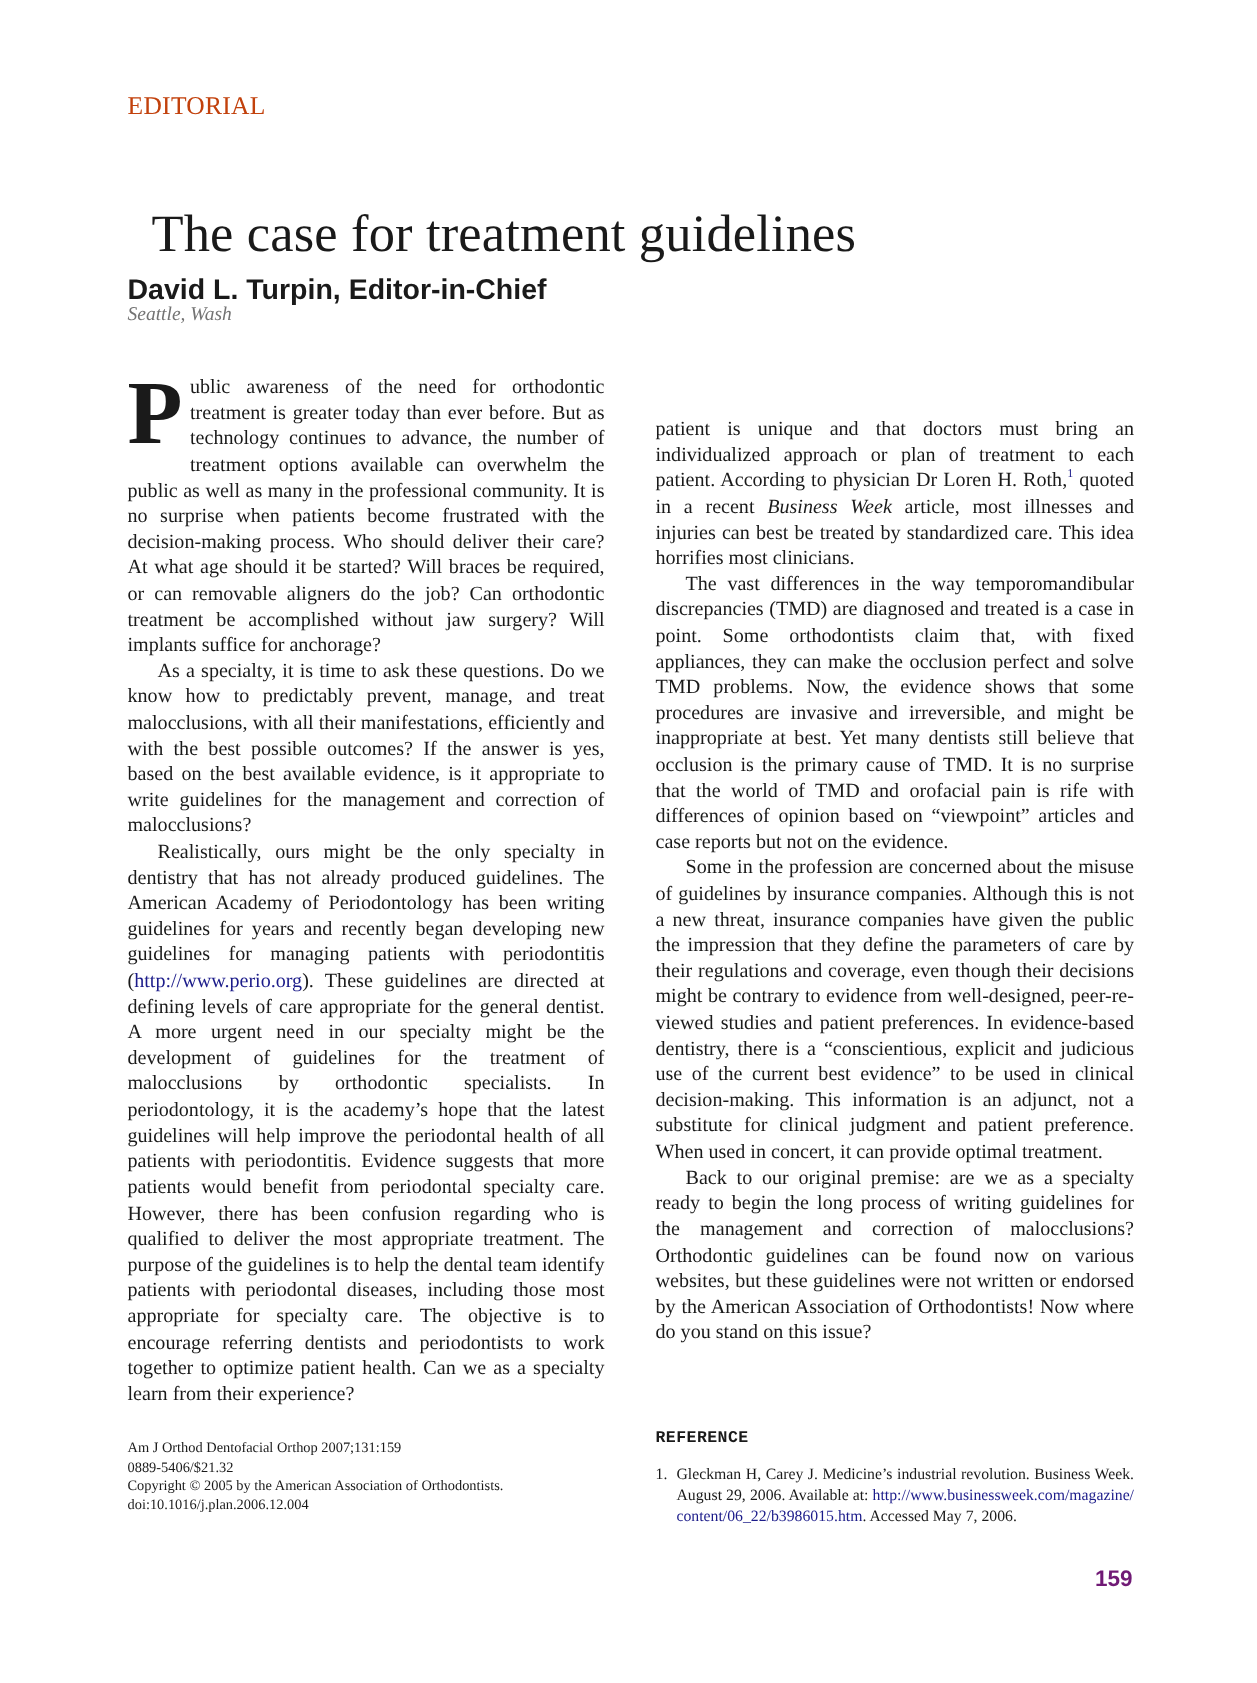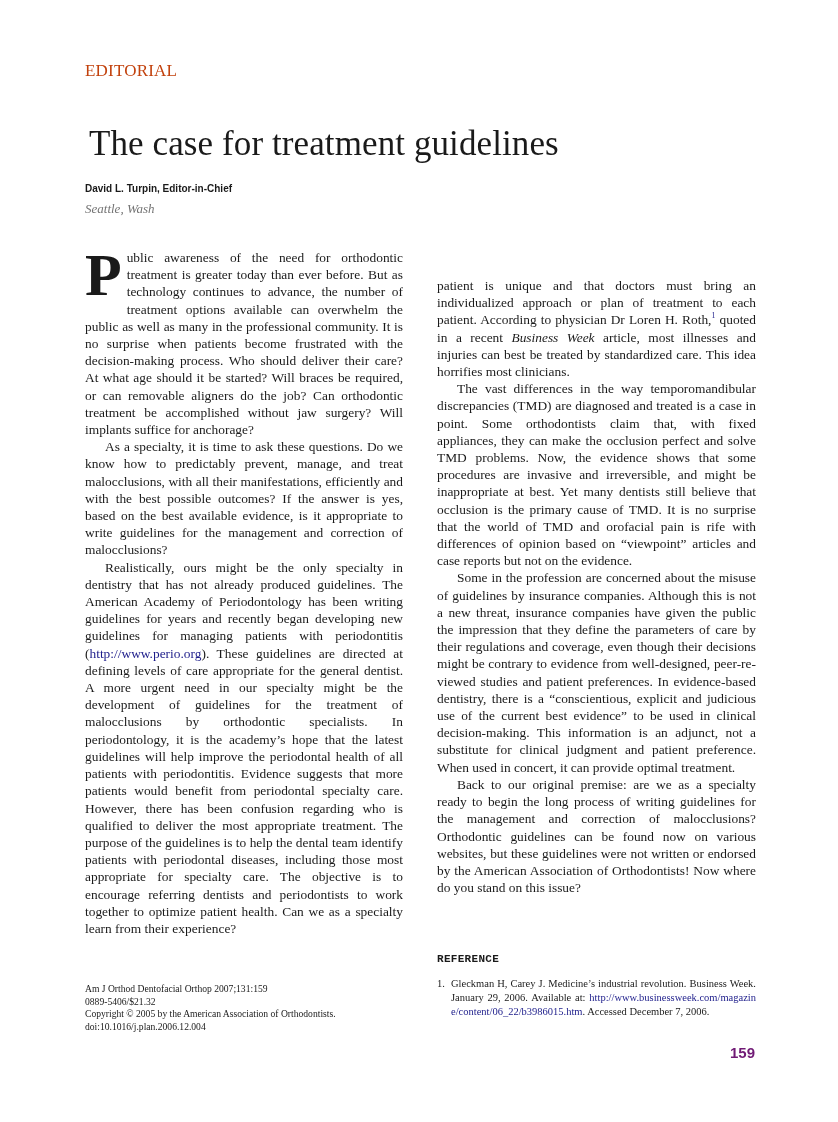--- a/index.html
+++ b/index.html
@@ -5,7 +5,7 @@
   html, body { margin: 0; padding: 0; background: #ffffff; }
   body { width: 838px; height: 1122px; position: relative; overflow: hidden; color: #1a1a1a; }
   .section-label { position: absolute; left: 85px; top: 61px; font-family: "Liberation Serif", serif; font-size: 17px; letter-spacing: 0.2px; color: #c2410c; }
-  .title { position: absolute; left: 85px; top: 120px; font-family: "Liberation Serif", serif; font-size: 35px; font-weight: normal; color: #1a1a1a; margin: 4px; letter-spacing: 0.1px; }
+  .title { position: absolute; left: 85px; top: 120px; font-family: "Liberation Serif", serif; font-size: 35px; font-weight: normal; color: #1a1a1a; margin: 16px; letter-spacing: 0.1px; }
   .author { position: absolute; left: 85px; top: 183px; font-family: "Liberation Sans", sans-serif; font-size: 10px; font-weight: bold; color: #1a1a1a; }
   .affil { position: absolute; left: 85px; top: 201px; font-family: "Liberation Serif", serif; font-size: 13px; font-style: italic; color: #737373; }
   .col { position: absolute; font-family: "Liberation Serif", serif; font-size: 13.4px; line-height: 17.2px; text-align: justify; color: #1a1a1a; }

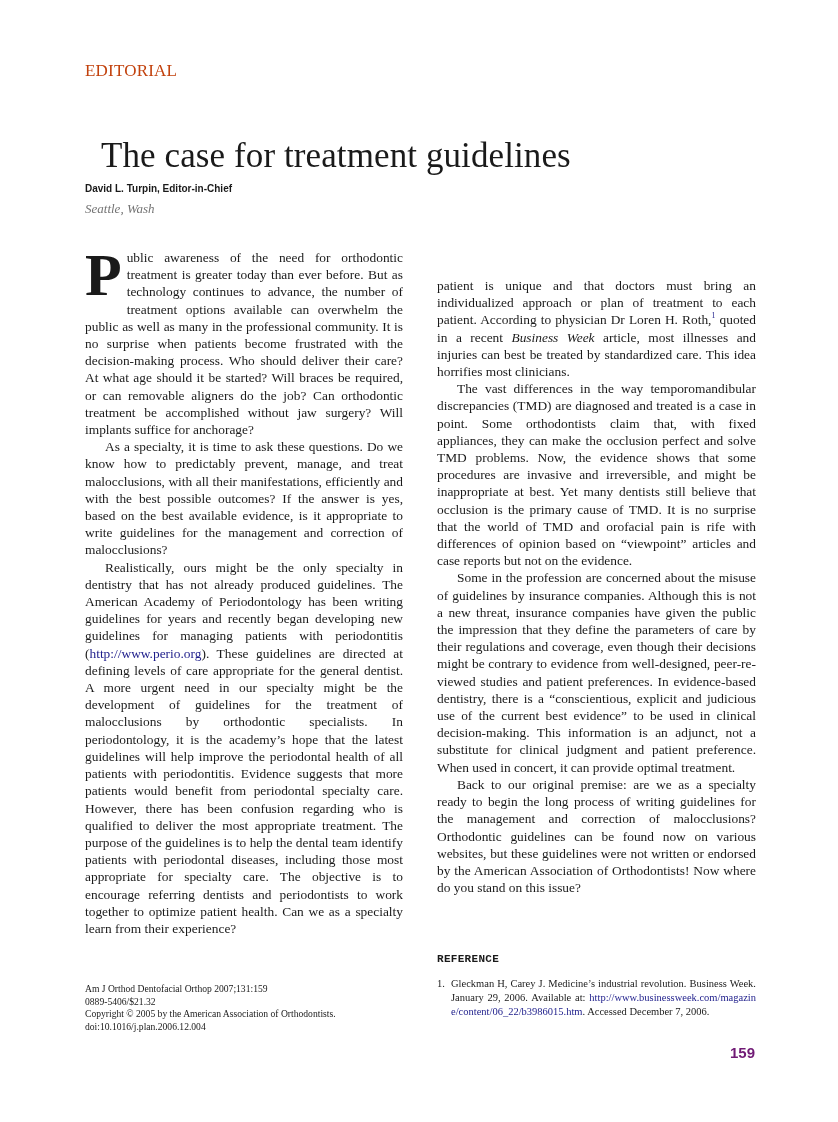--- a/index.html
+++ b/index.html
@@ -6,7 +6,7 @@
   body { width: 838px; height: 1122px; position: relative; overflow: hidden; color: #1a1a1a; }
   .section-label { position: absolute; left: 85px; top: 61px; font-family: "Liberation Serif", serif; font-size: 17px; letter-spacing: 0.2px; color: #c2410c; }
   .title { position: absolute; left: 85px; top: 120px; font-family: "Liberation Serif", serif; font-size: 35px; font-weight: normal; color: #1a1a1a; margin: 16px; letter-spacing: 0.1px; }
-  .author { position: absolute; left: 85px; top: 183px; font-family: "Liberation Sans", sans-serif; font-size: 10px; font-weight: bold; color: #1a1a1a; }
+  .author { position: absolute; left: 85px; top: 183px; font-family: "Liberation Sans", sans-serif; font-size: 19px; font-weight: bold; color: #1a1a1a; }
   .affil { position: absolute; left: 85px; top: 201px; font-family: "Liberation Serif", serif; font-size: 13px; font-style: italic; color: #737373; }
   .col { position: absolute; font-family: "Liberation Serif", serif; font-size: 13.4px; line-height: 17.2px; text-align: justify; color: #1a1a1a; }
   .col-left { left: 85px; top: 249px; width: 318px; }

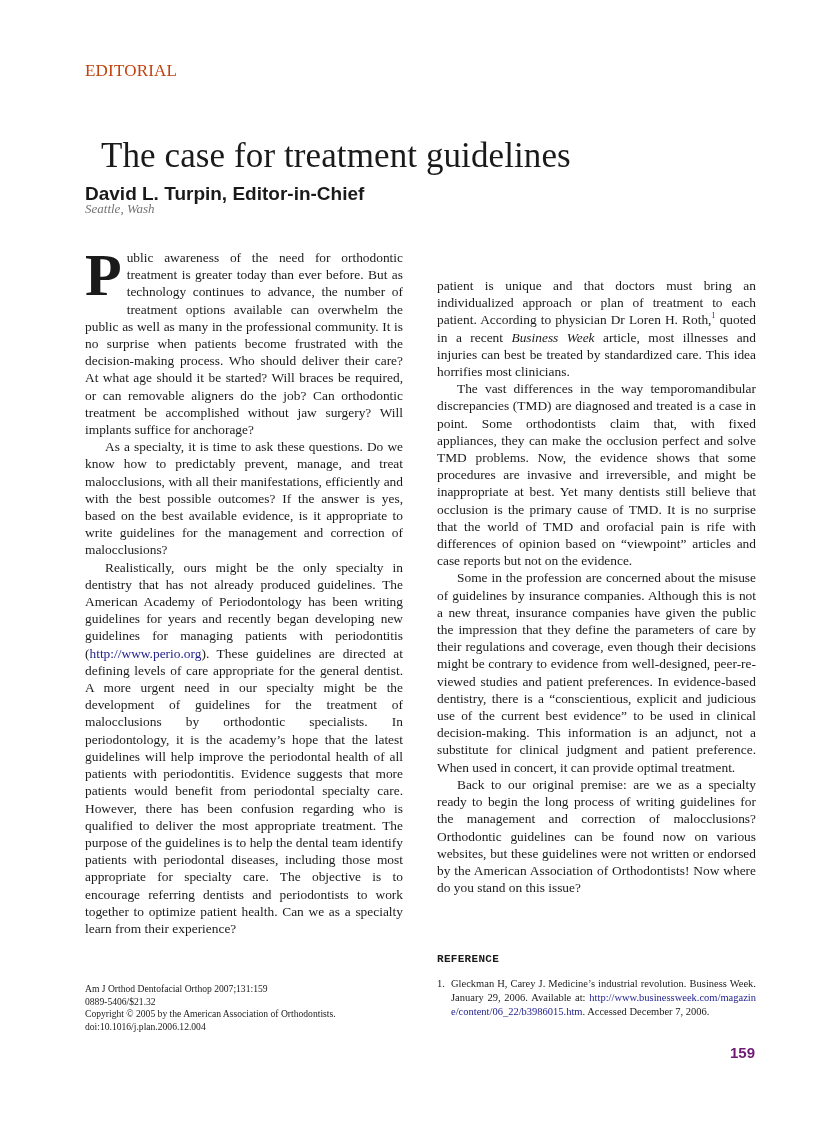--- a/index.html
+++ b/index.html
@@ -15,7 +15,7 @@
   .col p.first { text-indent: 0; }
   .dropcap { float: left; font-family: "Liberation Serif", serif; font-weight: bold; font-size: 60px; line-height: 48px; height: 50px; margin: 2px 5px 0 0; color: #1a1a1a; }
   .link { color: #1c1c8a; }
-  .footnote-meta { position: absolute; left: 85px; top: 983px; font-family: "Liberation Serif", serif; font-size: 9.6px; line-height: 12.6px; color: #1a1a1a; }
+  .footnote-meta { position: absolute; left: 85px; top: 960px; font-family: "Liberation Serif", serif; font-size: 9.6px; line-height: 12.6px; color: #1a1a1a; }
   .ref-heading { position: absolute; left: 437px; top: 953px; font-family: Liberation Mono, monospace; font-size: 11px; font-weight: bold; letter-spacing: 0.3px; color: #1a1a1a; }
   .ref-list { position: absolute; left: 437px; top: 977px; width: 319px; margin: 0; padding: 0; list-style: none; font-family: "Liberation Serif", serif; font-size: 10.5px; line-height: 14px; text-align: justify; color: #1a1a1a; }
   .ref-item { display: flex; }

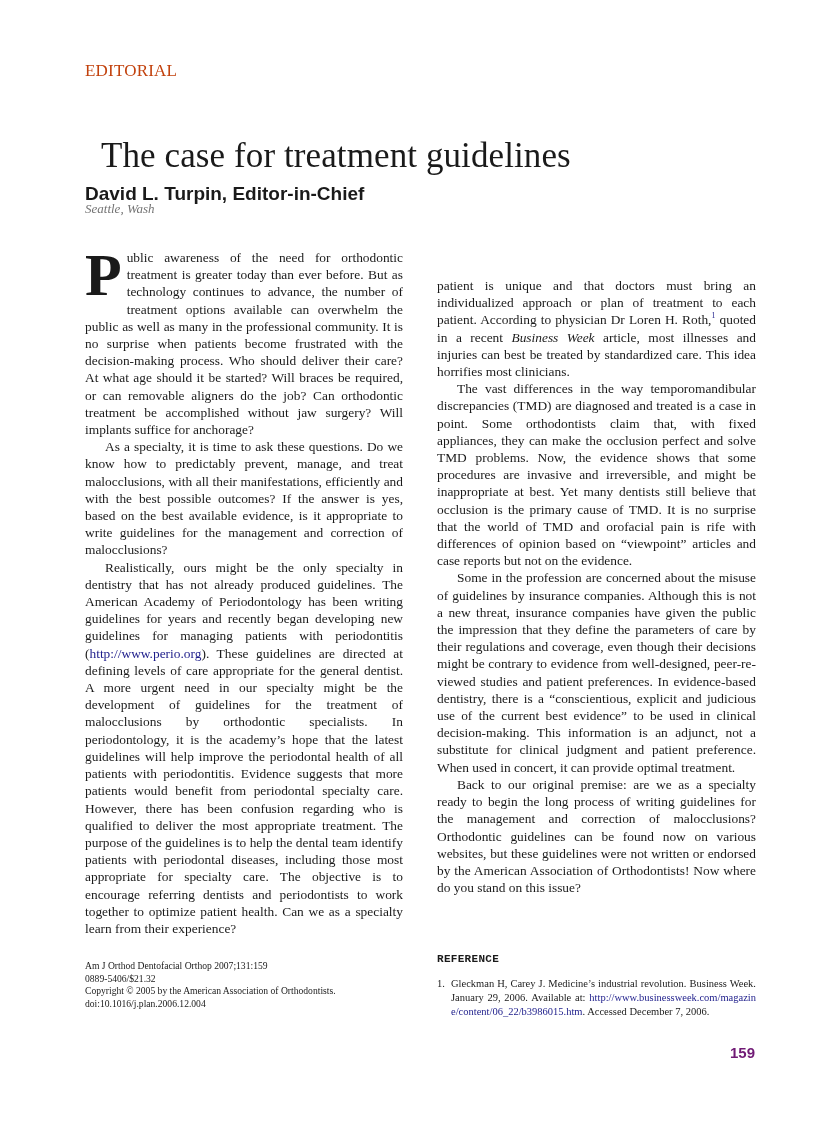--- a/index.html
+++ b/index.html
@@ -59,7 +59,7 @@
 <ol class="ref-list">
   <li class="ref-item">
     <span class="ref-num">1.</span>
-    <span class="ref-text"><span>Gleckman H, Carey J. Medicine’s industrial revolution. Business Week. January 29, 2006. Available at: </span><a class="link" style="word-break: break-all;">http://www.businessweek.com/magazine/content/06_22/b3986015.htm</a><span>. Accessed December 7, 2006.</span></span>
+    <span class="ref-text"><span>Gleckman H, Carey J. Medicine’s industrial revolution. Business Week. August 29, 2006. Available at: </span><a class="link" style="word-break: break-all;">http://www.businessweek.com/magazine/content/06_22/b3986015.htm</a><span>. Accessed December 7, 2006.</span></span>
   </li>
 </ol>
 

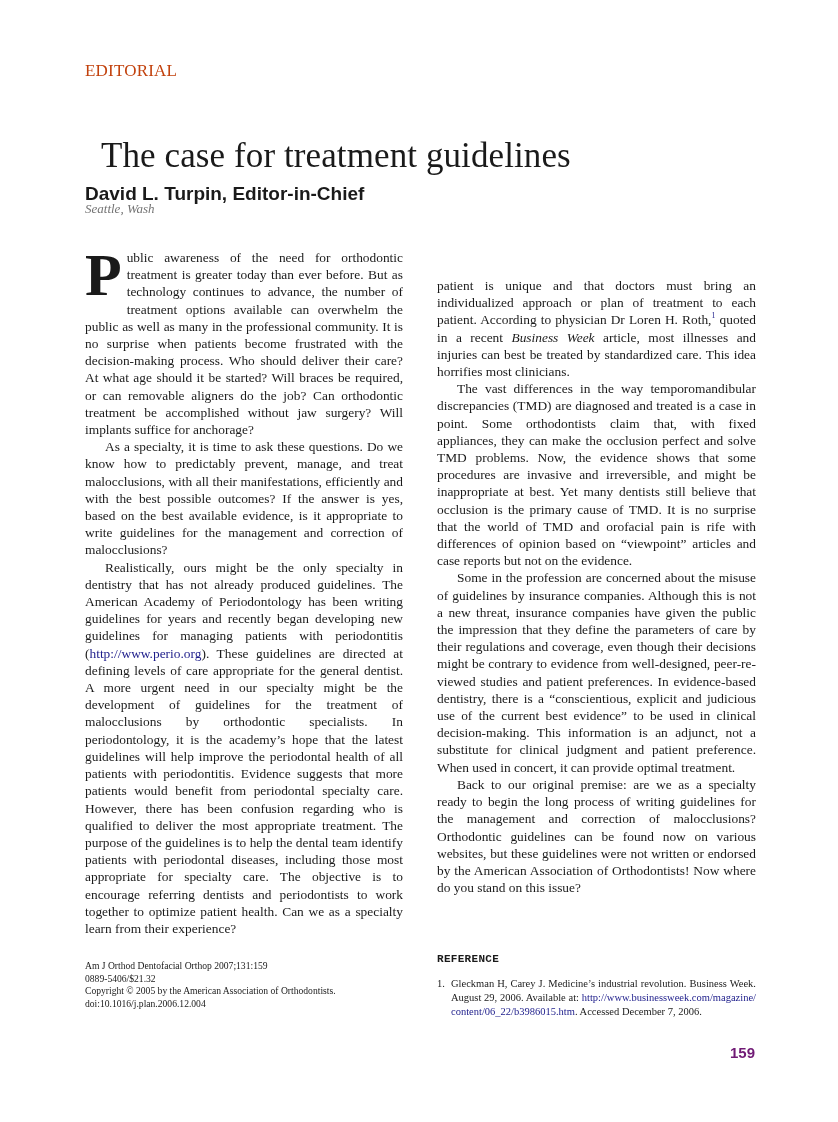--- a/index.html
+++ b/index.html
@@ -59,7 +59,7 @@
 <ol class="ref-list">
   <li class="ref-item">
     <span class="ref-num">1.</span>
-    <span class="ref-text"><span>Gleckman H, Carey J. Medicine’s industrial revolution. Business Week. August 29, 2006. Available at: </span><a class="link" style="word-break: break-all;">http://www.businessweek.com/magazine/content/06_22/b3986015.htm</a><span>. Accessed December 7, 2006.</span></span>
+    <span class="ref-text"><span>Gleckman H, Carey J. Medicine’s industrial revolution. Business Week. August 29, 2006. Available at: </span><a class="link" style="word-break: break-all;">http://www.businessweek.com/magazine/content/06_22/b3986015.htm</a><span>. Accessed May 7, 2006.</span></span>
   </li>
 </ol>
 

